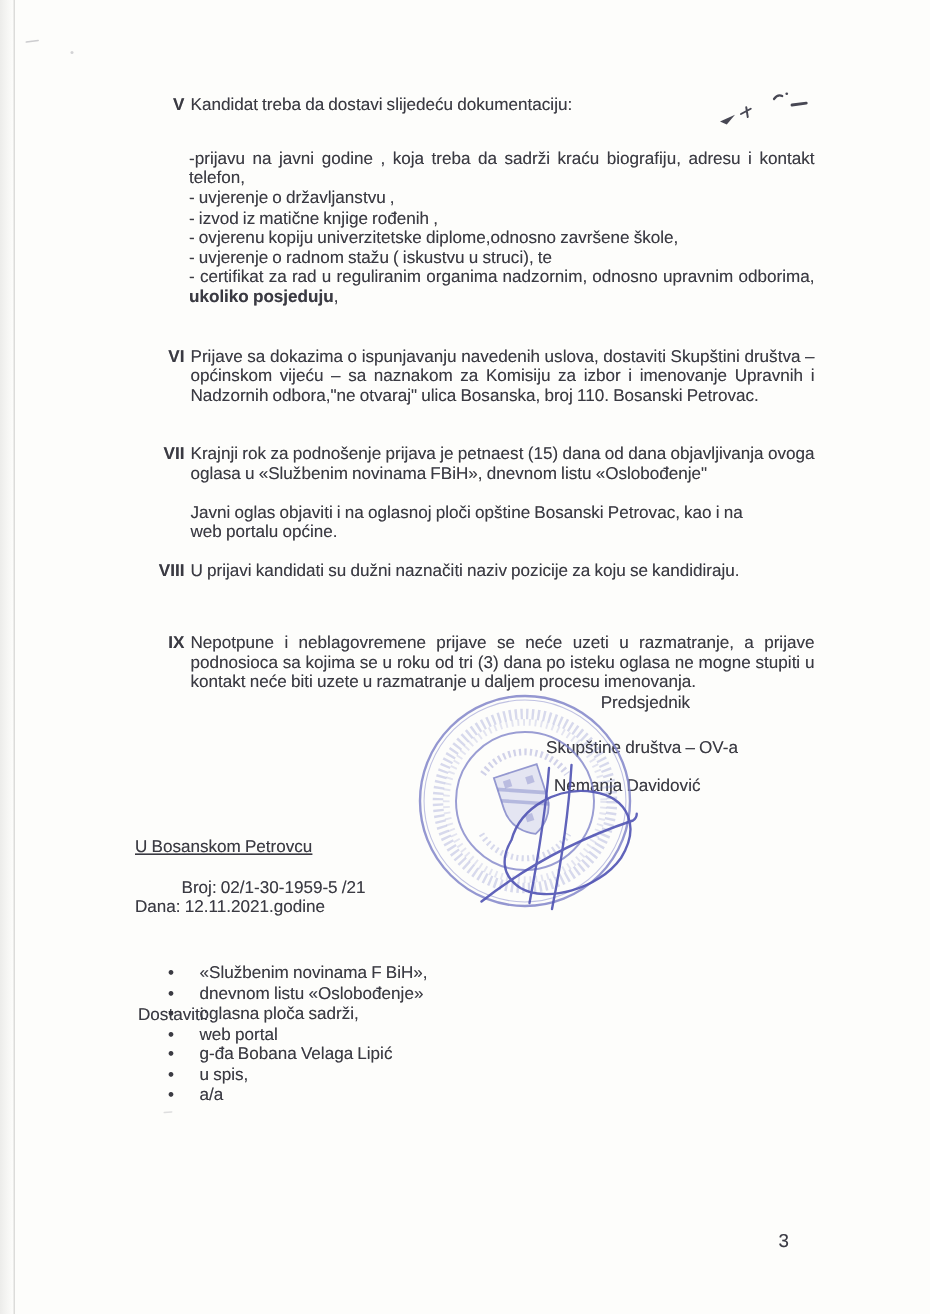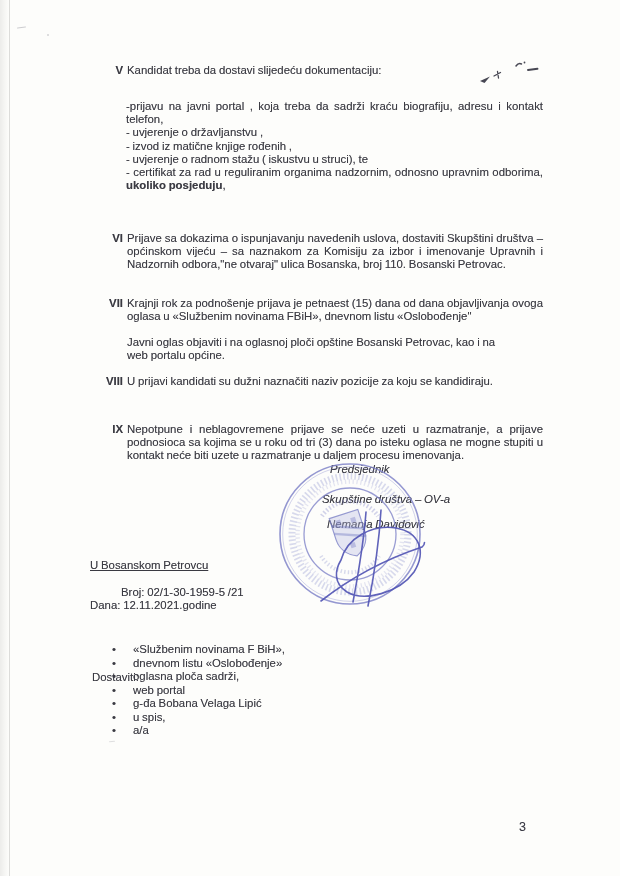--- a/index.html
+++ b/index.html
@@ -75,7 +75,7 @@
       <span class="txt">Kandidat treba da dostavi slijedeću dokumentaciju:</span>
     </div>
     <div class="vitems" style="top:100px;">
-      <div>-prijavu na javni portal , koja treba da sadrži kraću biografiju, adresu i kontakt telefon,</div>
+      <div>-prijavu na javni godine , koja treba da sadrži kraću biografiju, adresu i kontakt telefon,</div>
       <div>-  uvjerenje o državljanstvu ,</div>
       <div>-  izvod iz matične knjige rođenih ,</div>
       <div>- uvjerenje o radnom stažu ( iskustvu u struci), te</div>

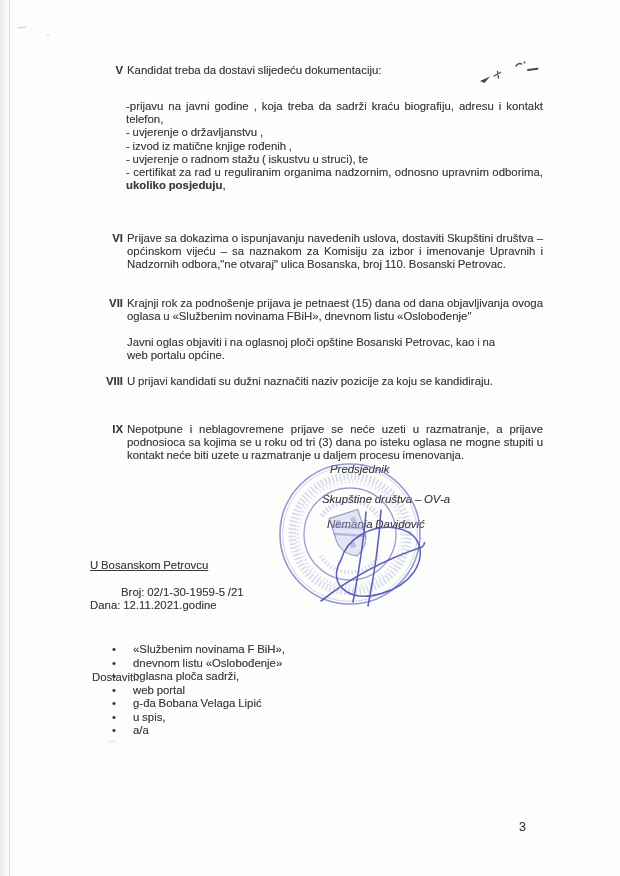--- a/index.html
+++ b/index.html
@@ -78,6 +78,7 @@
       <div>-prijavu na javni godine , koja treba da sadrži kraću biografiju, adresu i kontakt telefon,</div>
       <div>-  uvjerenje o državljanstvu ,</div>
       <div>-  izvod iz matične knjige rođenih ,</div>
+      <div>- ovjerenu kopiju univerzitetske diplome,odnosno završene škole,</div>
       <div>- uvjerenje o radnom stažu ( iskustvu u struci), te</div>
       <div><span>- certifikat za rad u reguliranim organima nadzornim, odnosno upravnim odborima, </span><b>ukoliko posjeduju</b><span>,</span></div>
     </div>

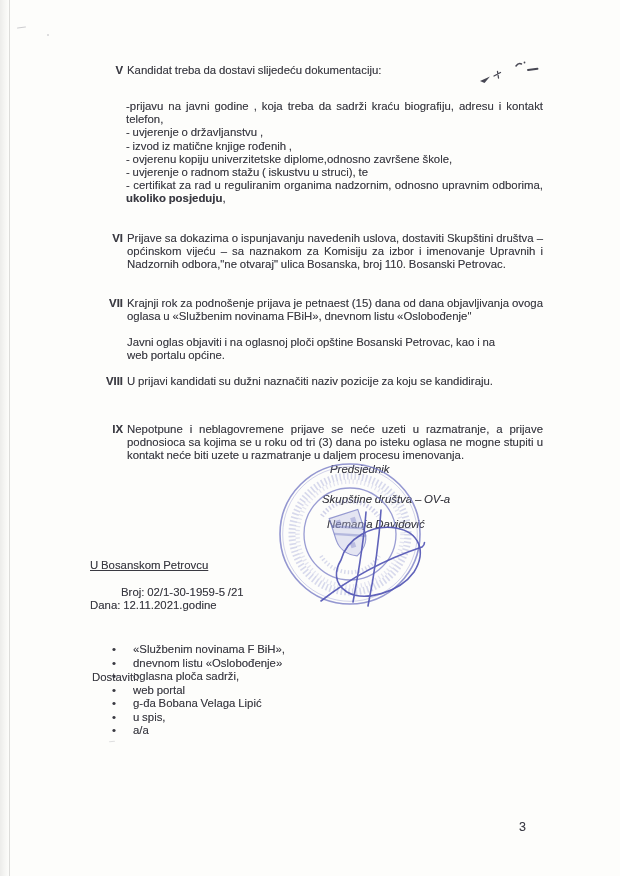--- a/index.html
+++ b/index.html
@@ -29,7 +29,7 @@
   .vitems{position:absolute;left:126px;width:417px;text-align:justify;}
   .viib{position:absolute;left:127px;width:430px;}
 
-  .sig-line{position:absolute;text-align:left;font-style:italic;}
+  .sig-line{position:absolute;text-align:right;}
   .sig-line.l1{left:330px;top:463px;width:130px;}
   .sig-line.l2{left:322px;top:493px;width:170px;}
   .sig-line.l3{left:327px;top:518px;width:140px;}

